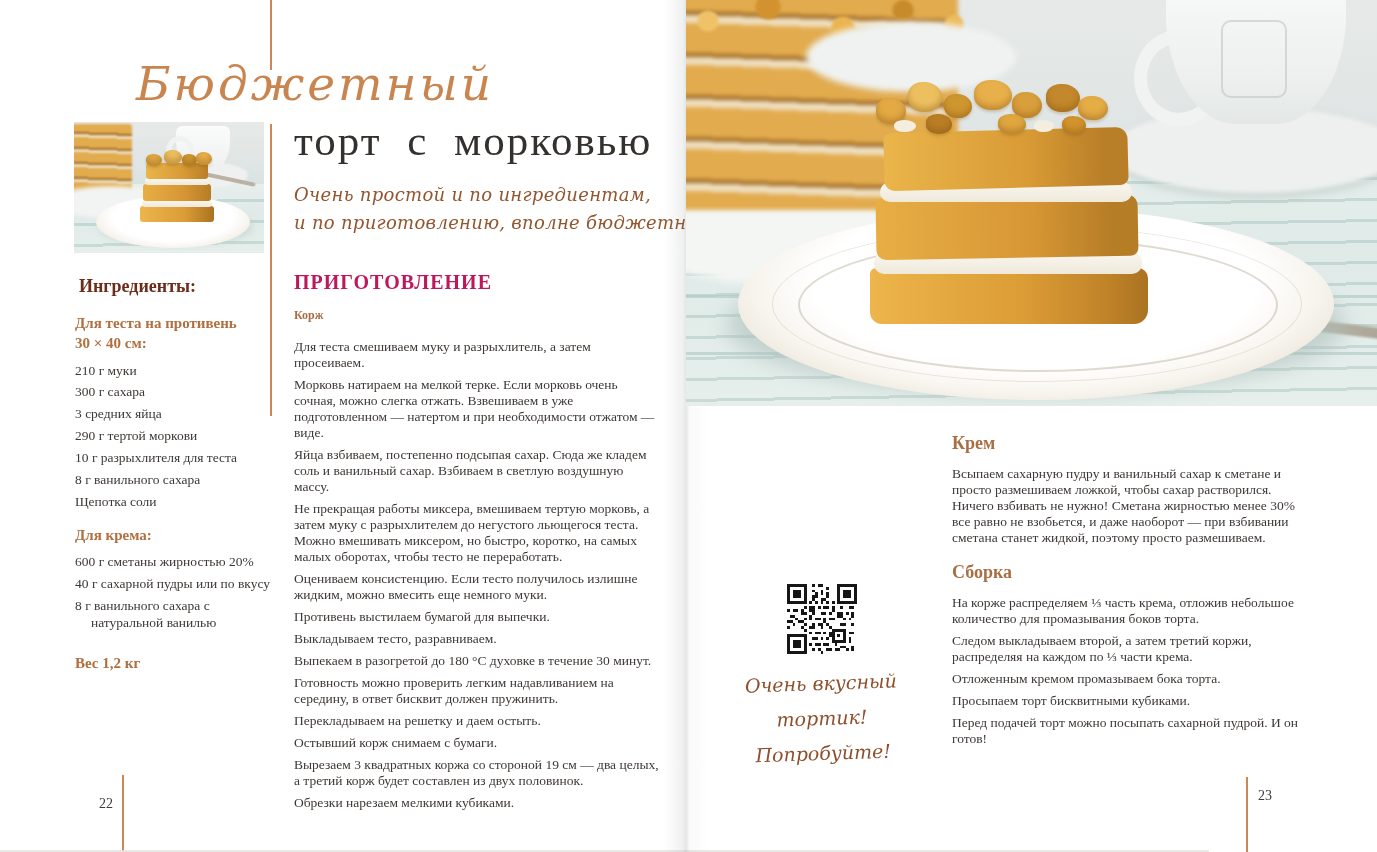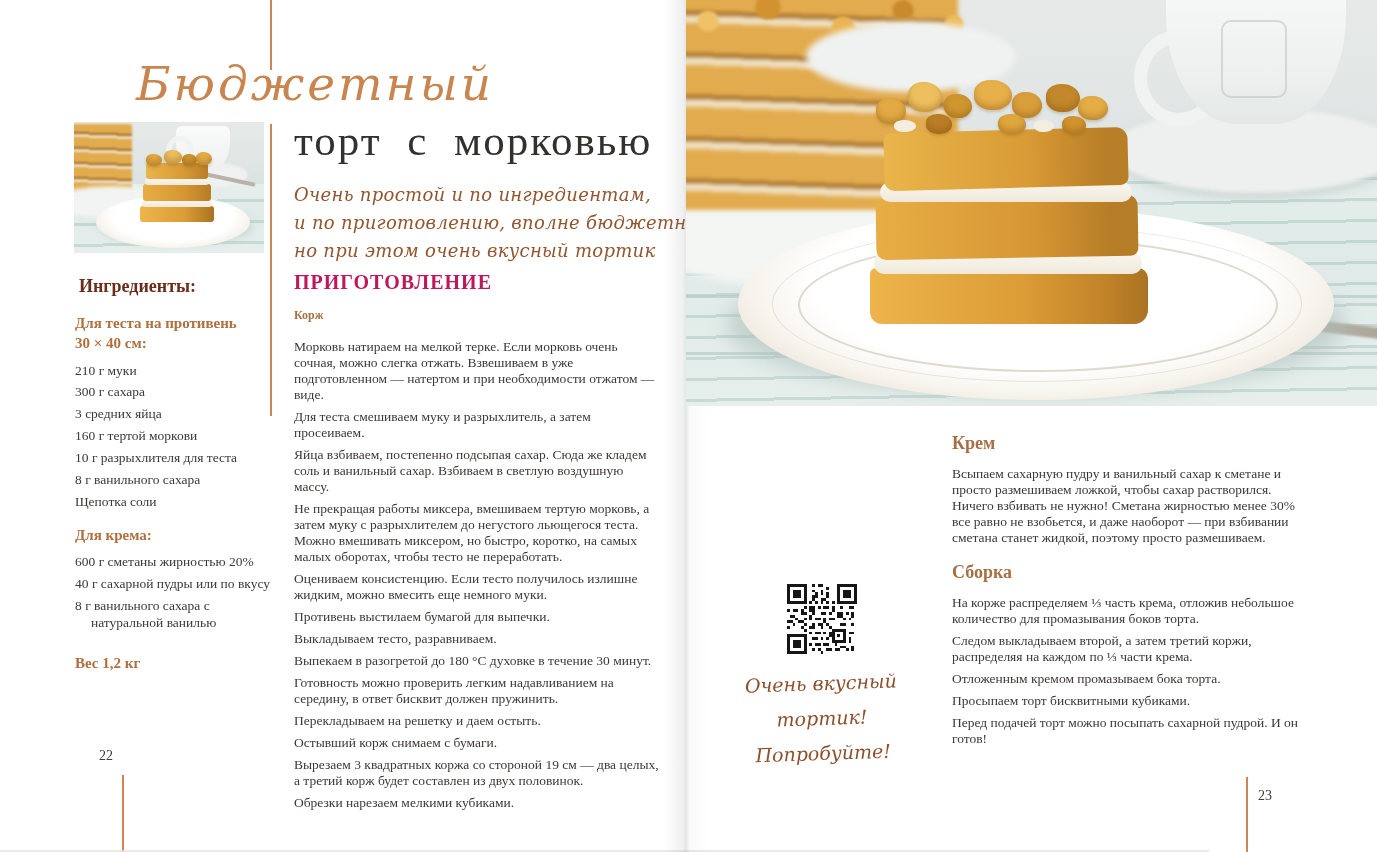--- a/index.html
+++ b/index.html
@@ -103,7 +103,6 @@
   <div class="subtitle">
     <div>Очень простой и по ингредиентам,</div>
     <div>и по приготовлению, вполне бюджетный,</div>
-    <div>но при этом очень вкусный тортик</div>
   </div>
 
   <div class="prep-heading">ПРИГОТОВЛЕНИЕ</div>

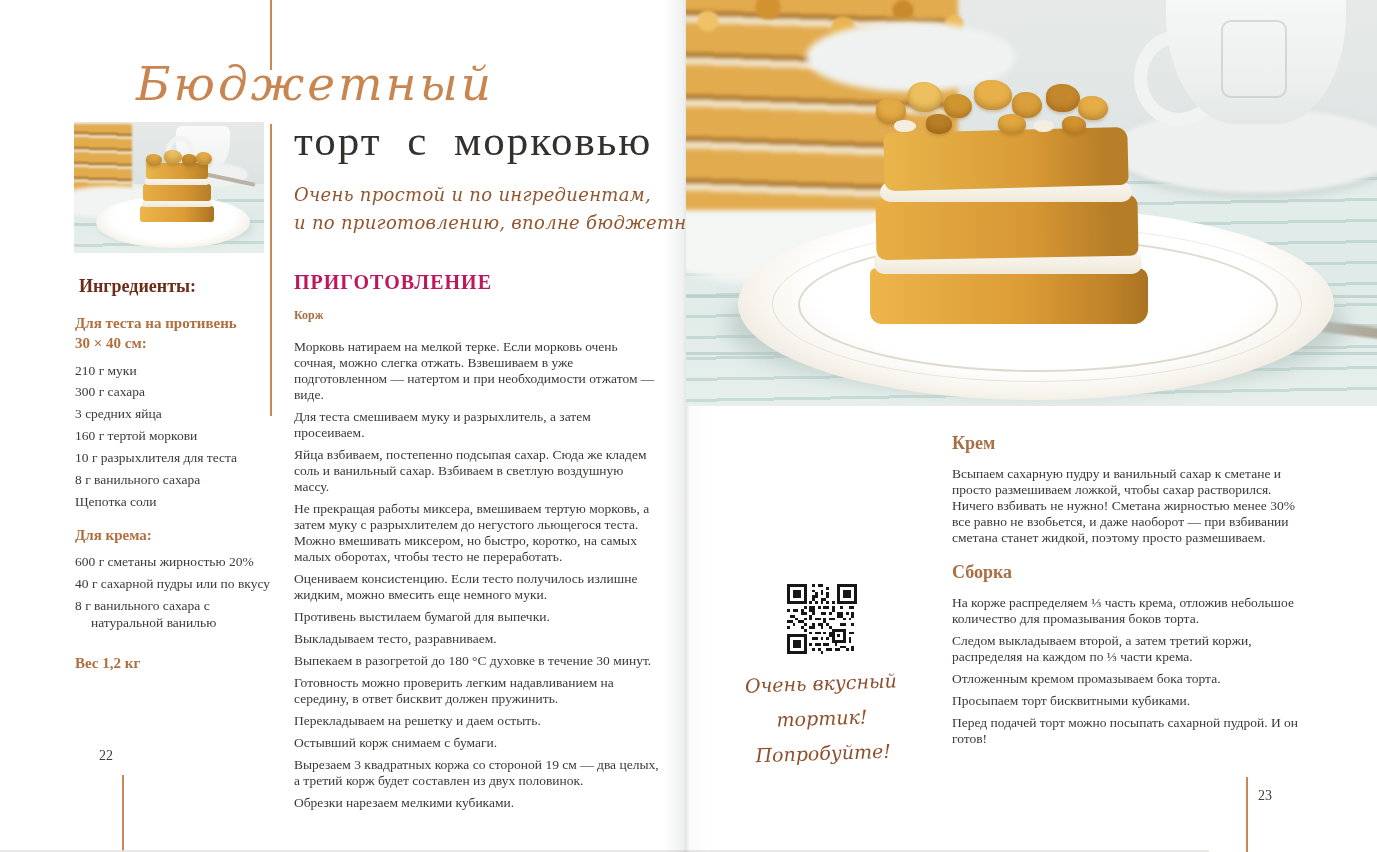--- a/index.html
+++ b/index.html
@@ -109,8 +109,8 @@
   <div class="sub-heading">Корж</div>
 
   <div class="body-col">
+    <p>Для теста смешиваем муку и разрыхлитель, а затем просеиваем.</p>
     <p>Морковь натираем на мелкой терке. Если морковь очень сочная, можно слегка отжать. Взвешиваем в уже подготовленном — натертом и при необходимости отжатом — виде.</p>
-    <p>Для теста смешиваем муку и разрыхлитель, а затем просеиваем.</p>
     <p>Яйца взбиваем, постепенно подсыпая сахар. Сюда же кладем соль и ванильный сахар. Взбиваем в светлую воздушную массу.</p>
     <p>Не прекращая работы миксера, вмешиваем тертую морковь, а затем муку с разрыхлителем до негустого льющегося теста. Можно вмешивать миксером, но быстро, коротко, на самых малых оборотах, чтобы тесто не переработать.</p>
     <p>Оцениваем консистенцию. Если тесто получилось излишне жидким, можно вмесить еще немного муки.</p>

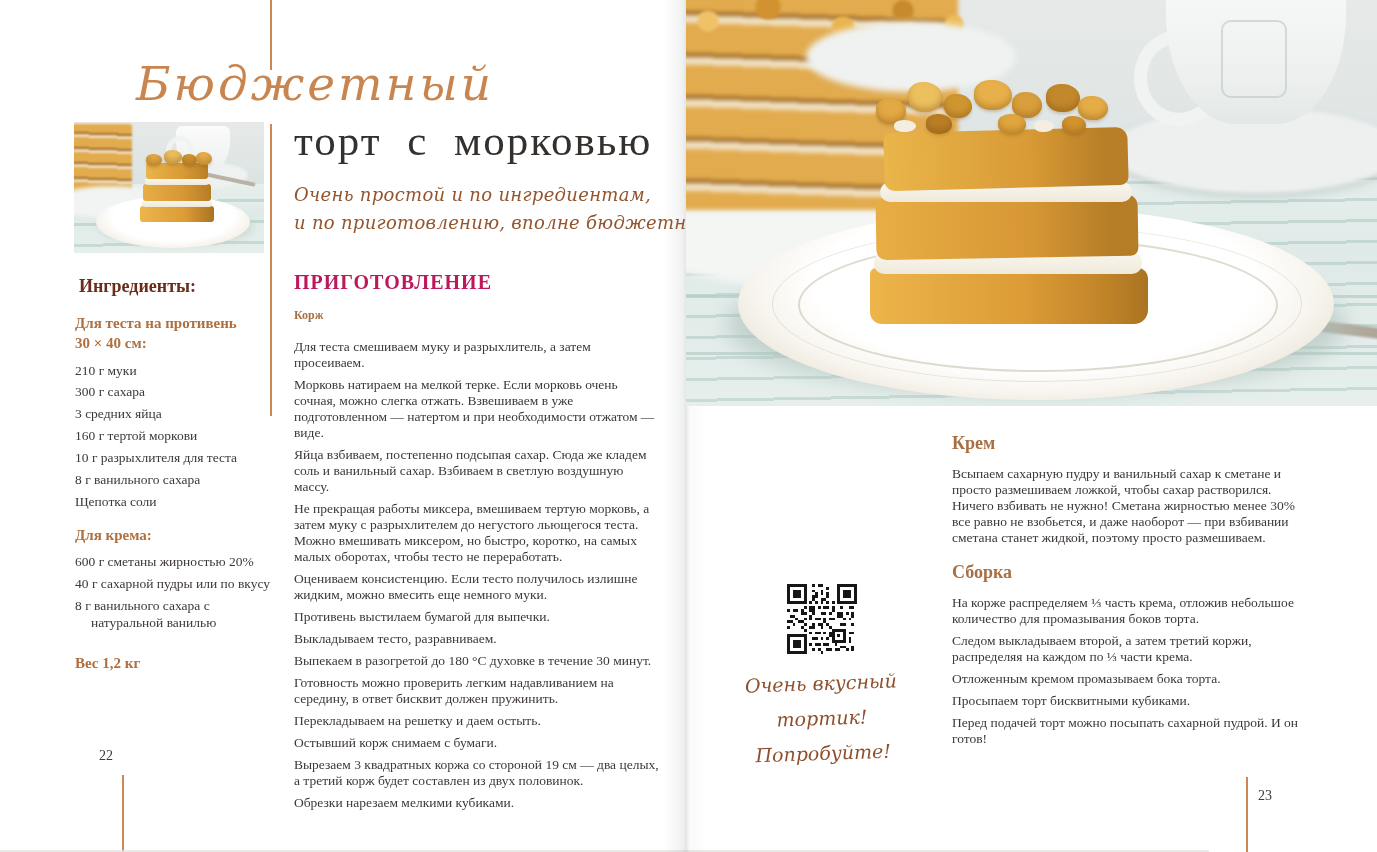--- a/index.html
+++ b/index.html
@@ -131,7 +131,7 @@
     <div class="ing-item">210 г муки</div>
     <div class="ing-item">300 г сахара</div>
     <div class="ing-item">3 средних яйца</div>
-    <div class="ing-item">160 г тертой моркови</div>
+    <div class="ing-item">290 г тертой моркови</div>
     <div class="ing-item">10 г разрыхлителя для теста</div>
     <div class="ing-item">8 г ванильного сахара</div>
     <div class="ing-item">Щепотка соли</div>

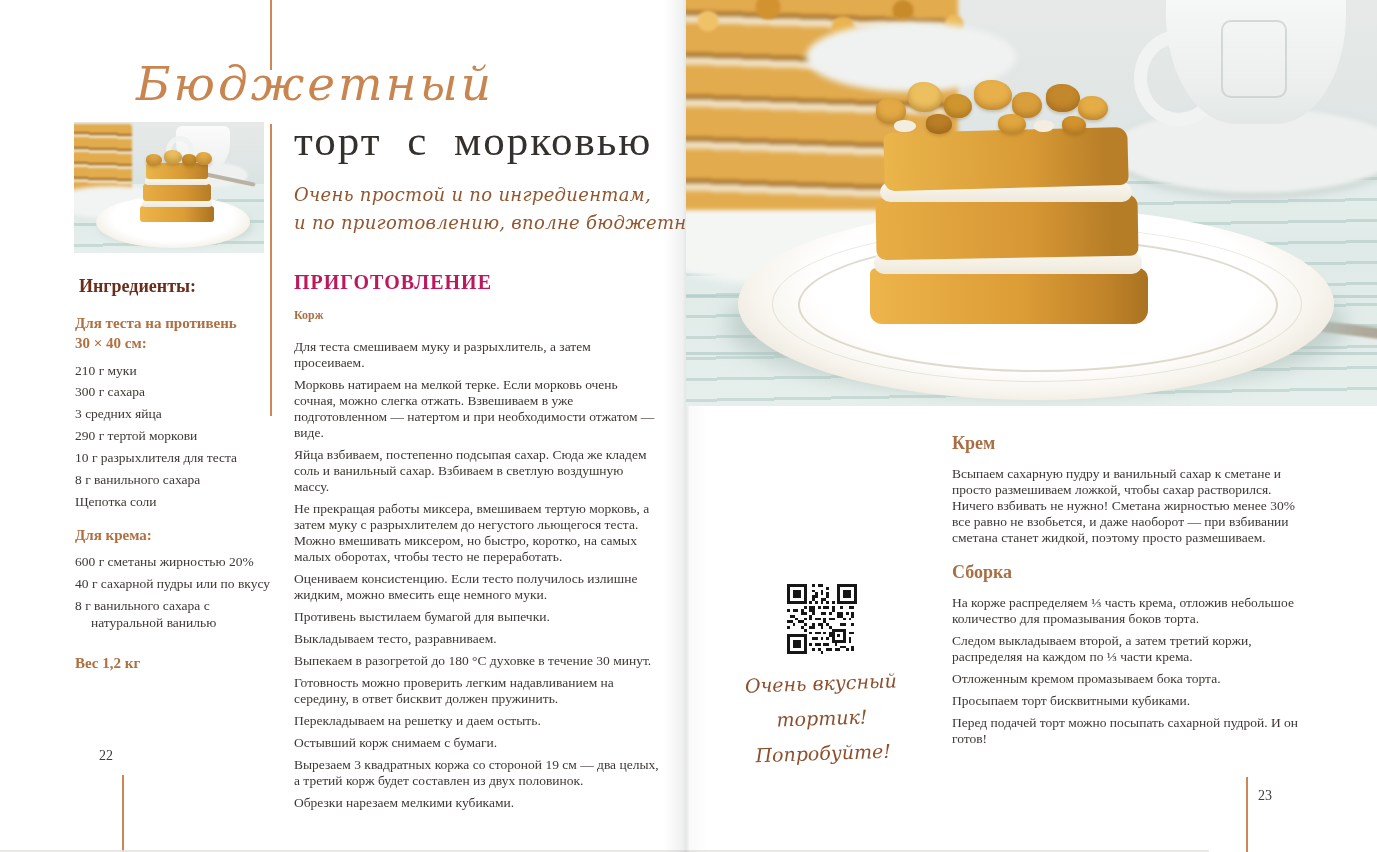--- a/index.html
+++ b/index.html
@@ -42,7 +42,7 @@
       font-family:"DejaVu Serif",serif;font-style:italic;font-size:19px;line-height:35px;
       color:#8d4f2c;transform:rotate(-2deg);}
   .pn{position:absolute;font-size:14px;color:#403b37;}
-  #pn-left{left:99px;top:748px;}
+  #pn-left{left:99px;top:796px;}
   #pn-right{left:1258px;top:788px;}
   
   .photo{position:absolute;overflow:hidden;background:linear-gradient(180deg,#e6e9e8 0%,#e0e6e5 30%,#d6e2df 55%,#d3e3df 100%);}

